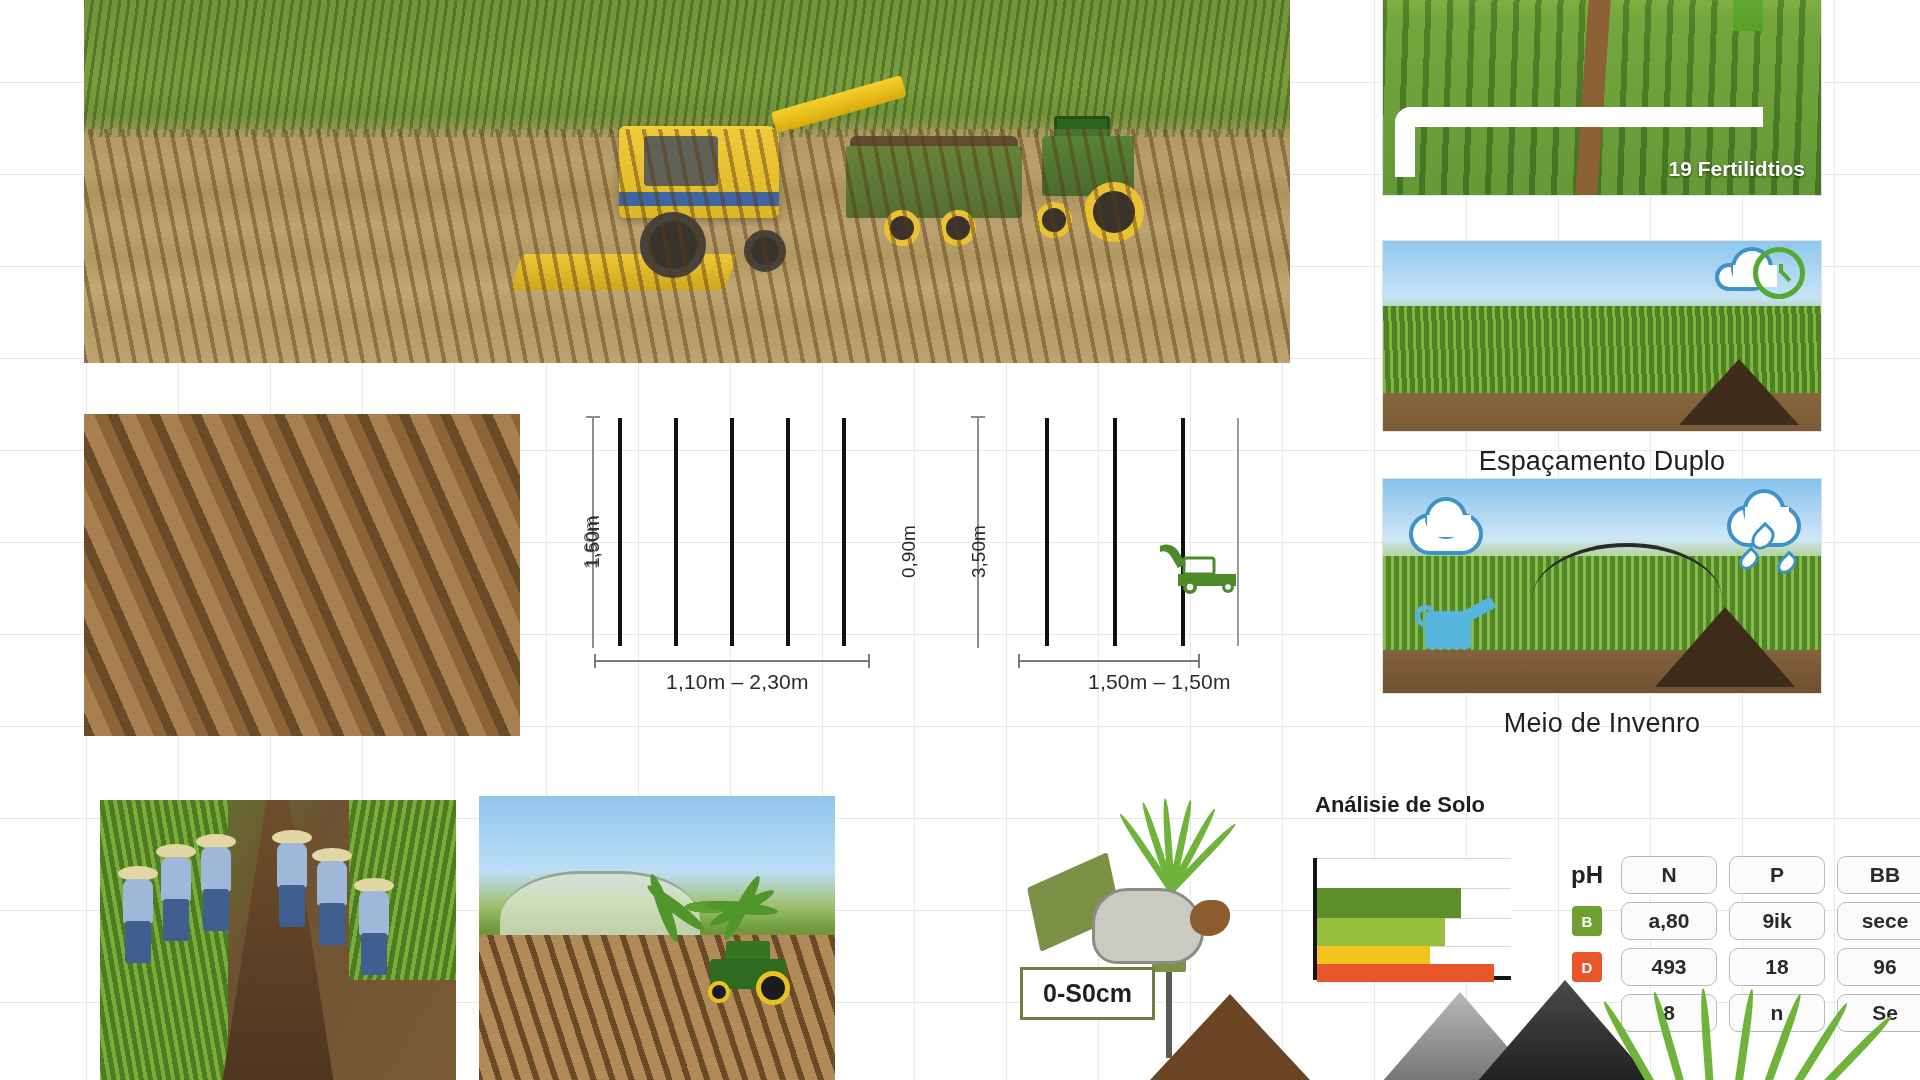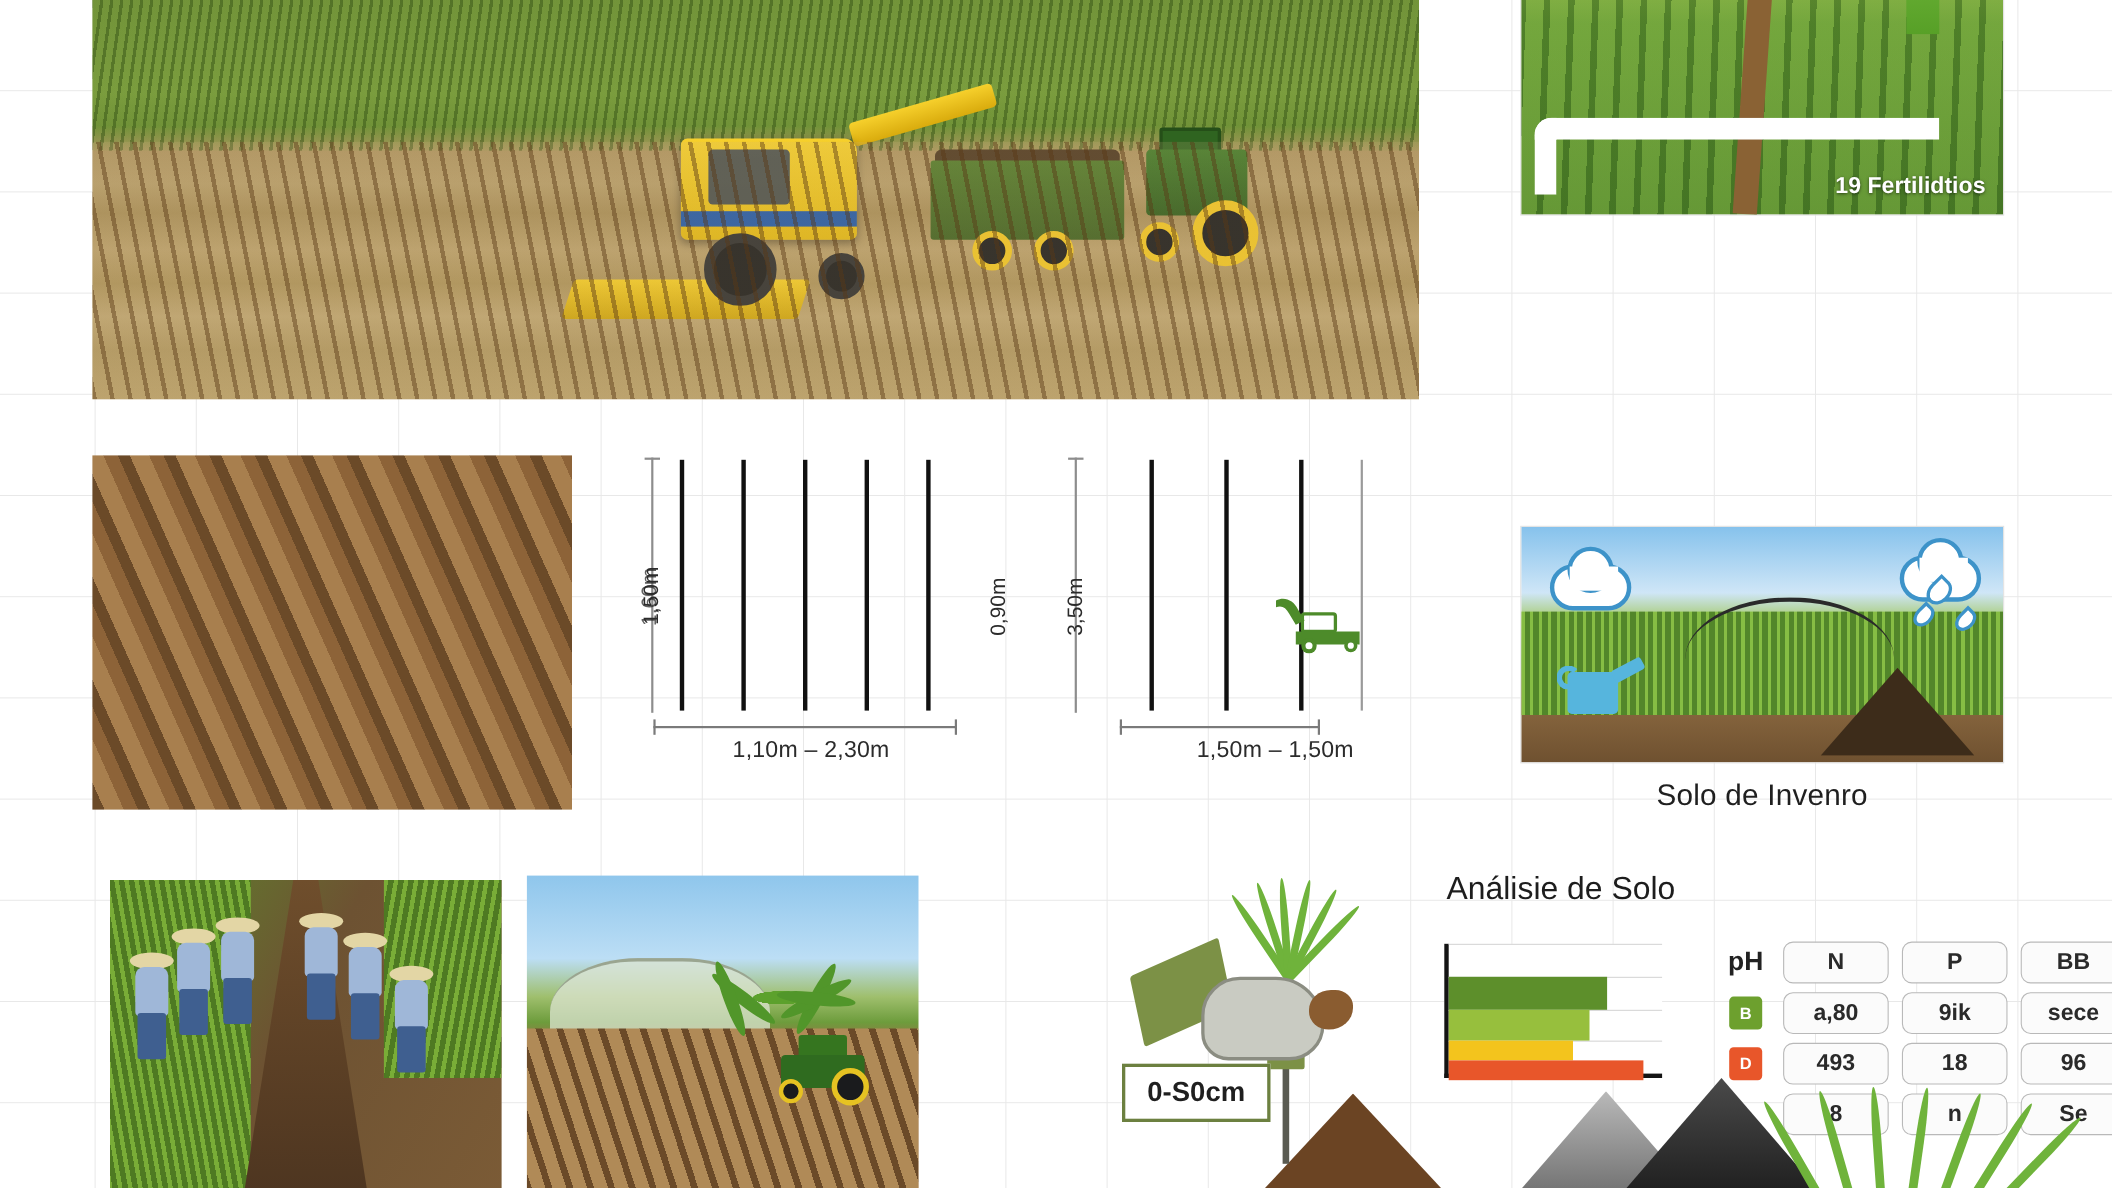--- a/index.html
+++ b/index.html
@@ -543,6 +543,18 @@
     </div>
   </div>
 
+  <div class="card" id="card-duplo" style="left:1382px; top:240px; width:440px;">
+    <div class="thumb" id="thumb-duplo" style="width:440px; height:192px;">
+      <div class="canerows"></div>
+      <div class="soilheap"></div>
+      <div class="cloud-ic" style="right:54px; top:22px; width:52px; height:28px;"></div>
+      <div class="clock-ic" style="right:16px; top:6px; width:52px; height:52px;">
+        <div class="hh"></div>
+          <div class="mh"></div>
+      </div>
+    </div>
+    <div class="caption">Espaçamento Duplo</div>
+  </div>
 
   <div class="card" id="card-inverno" style="left:1382px; top:478px; width:440px;">
     <div class="thumb" id="thumb-inverno" style="width:440px; height:216px;">

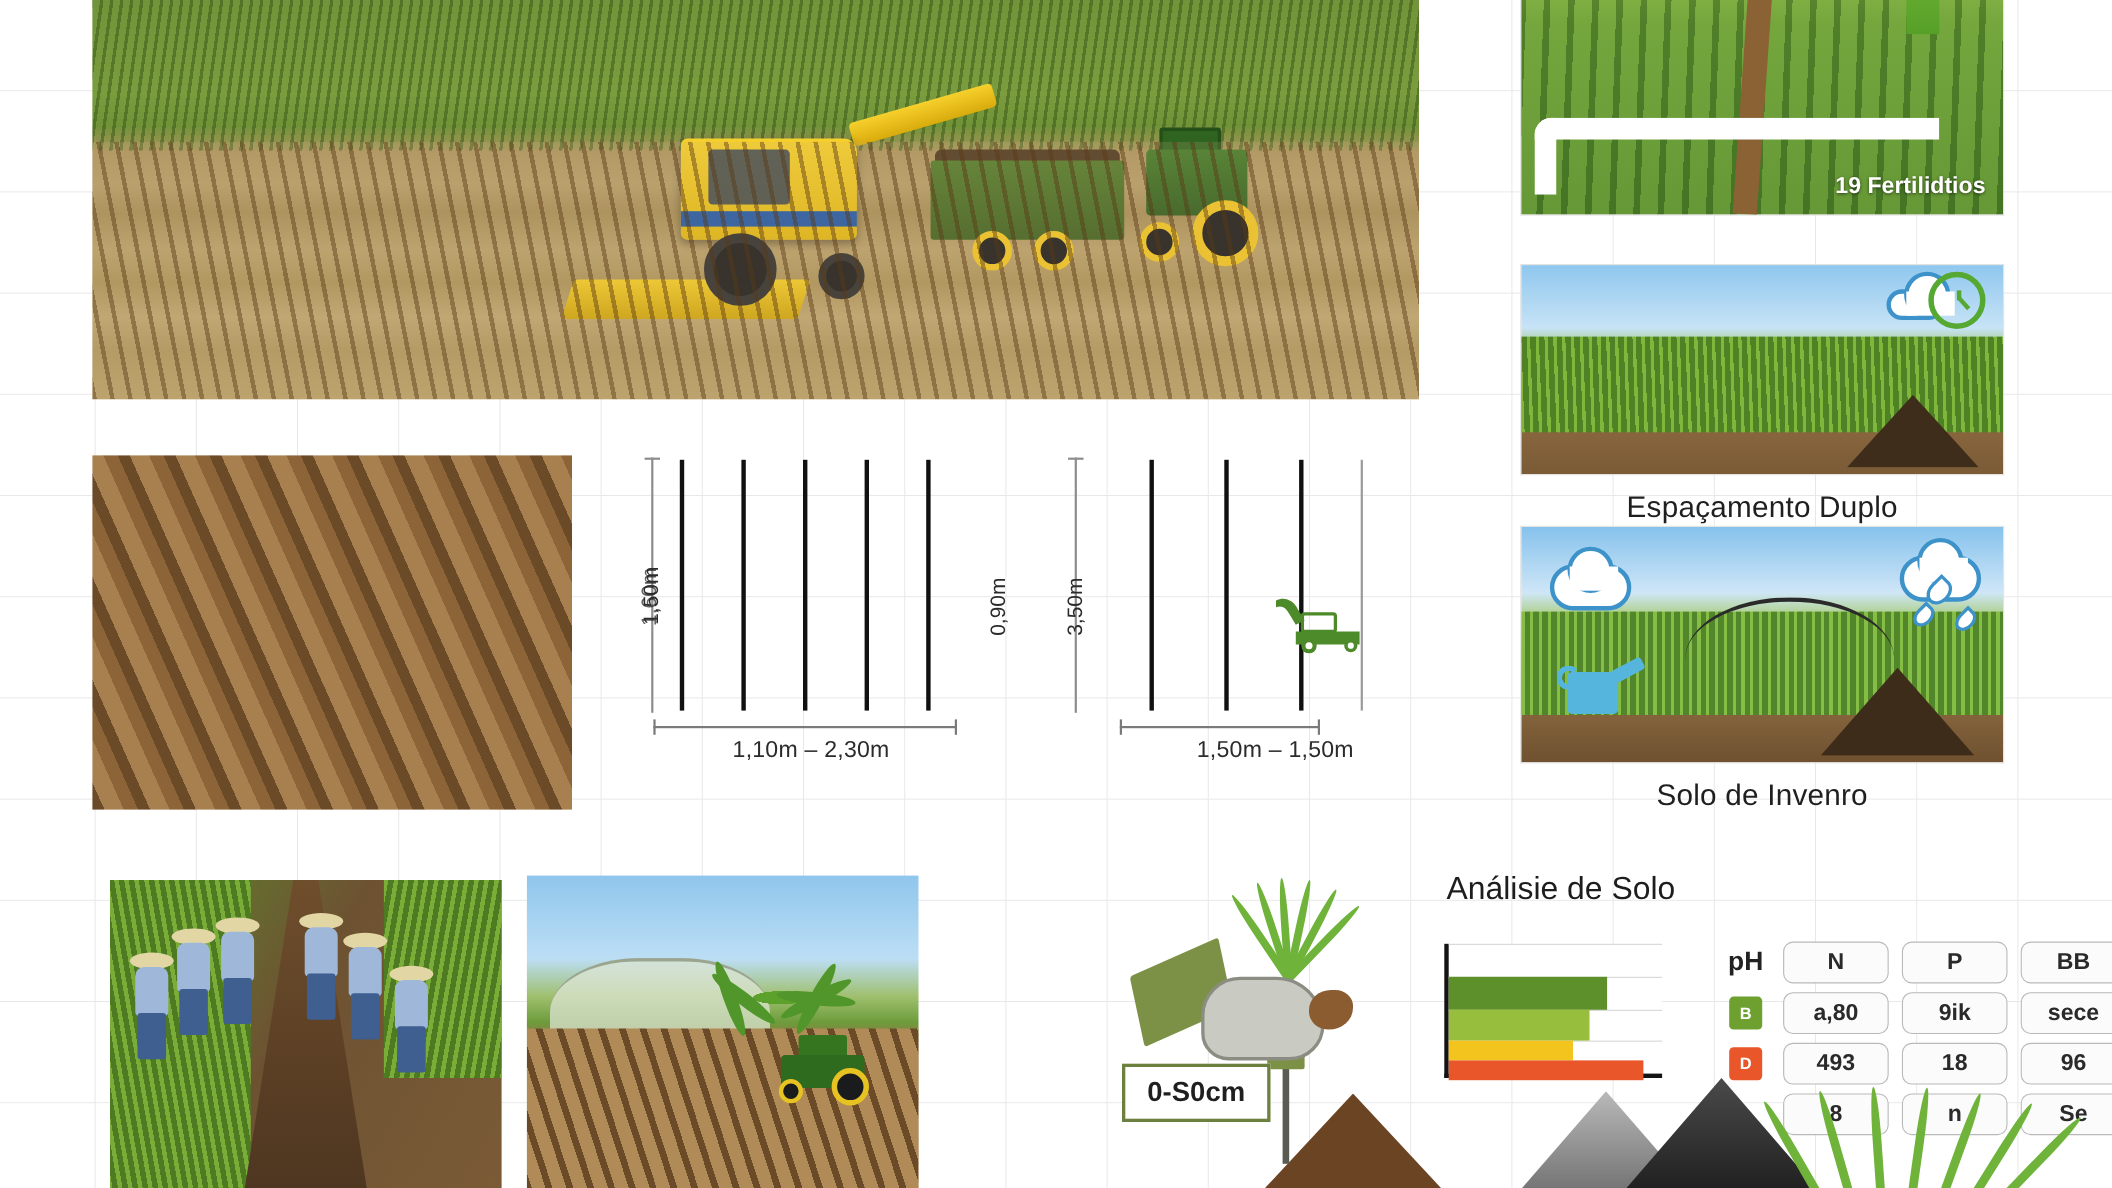--- a/index.html
+++ b/index.html
@@ -572,7 +572,7 @@
       <div class="drop" style="right:26px; top:74px;"></div>
       <div class="drop" style="right:48px; top:46px; width:20px; height:26px;"></div>
     </div>
-    <div class="caption">Solo de Invenro</div>
+    <div class="caption">Meio de Invenro</div>
   </div>
 
   <div id="soil-illu">

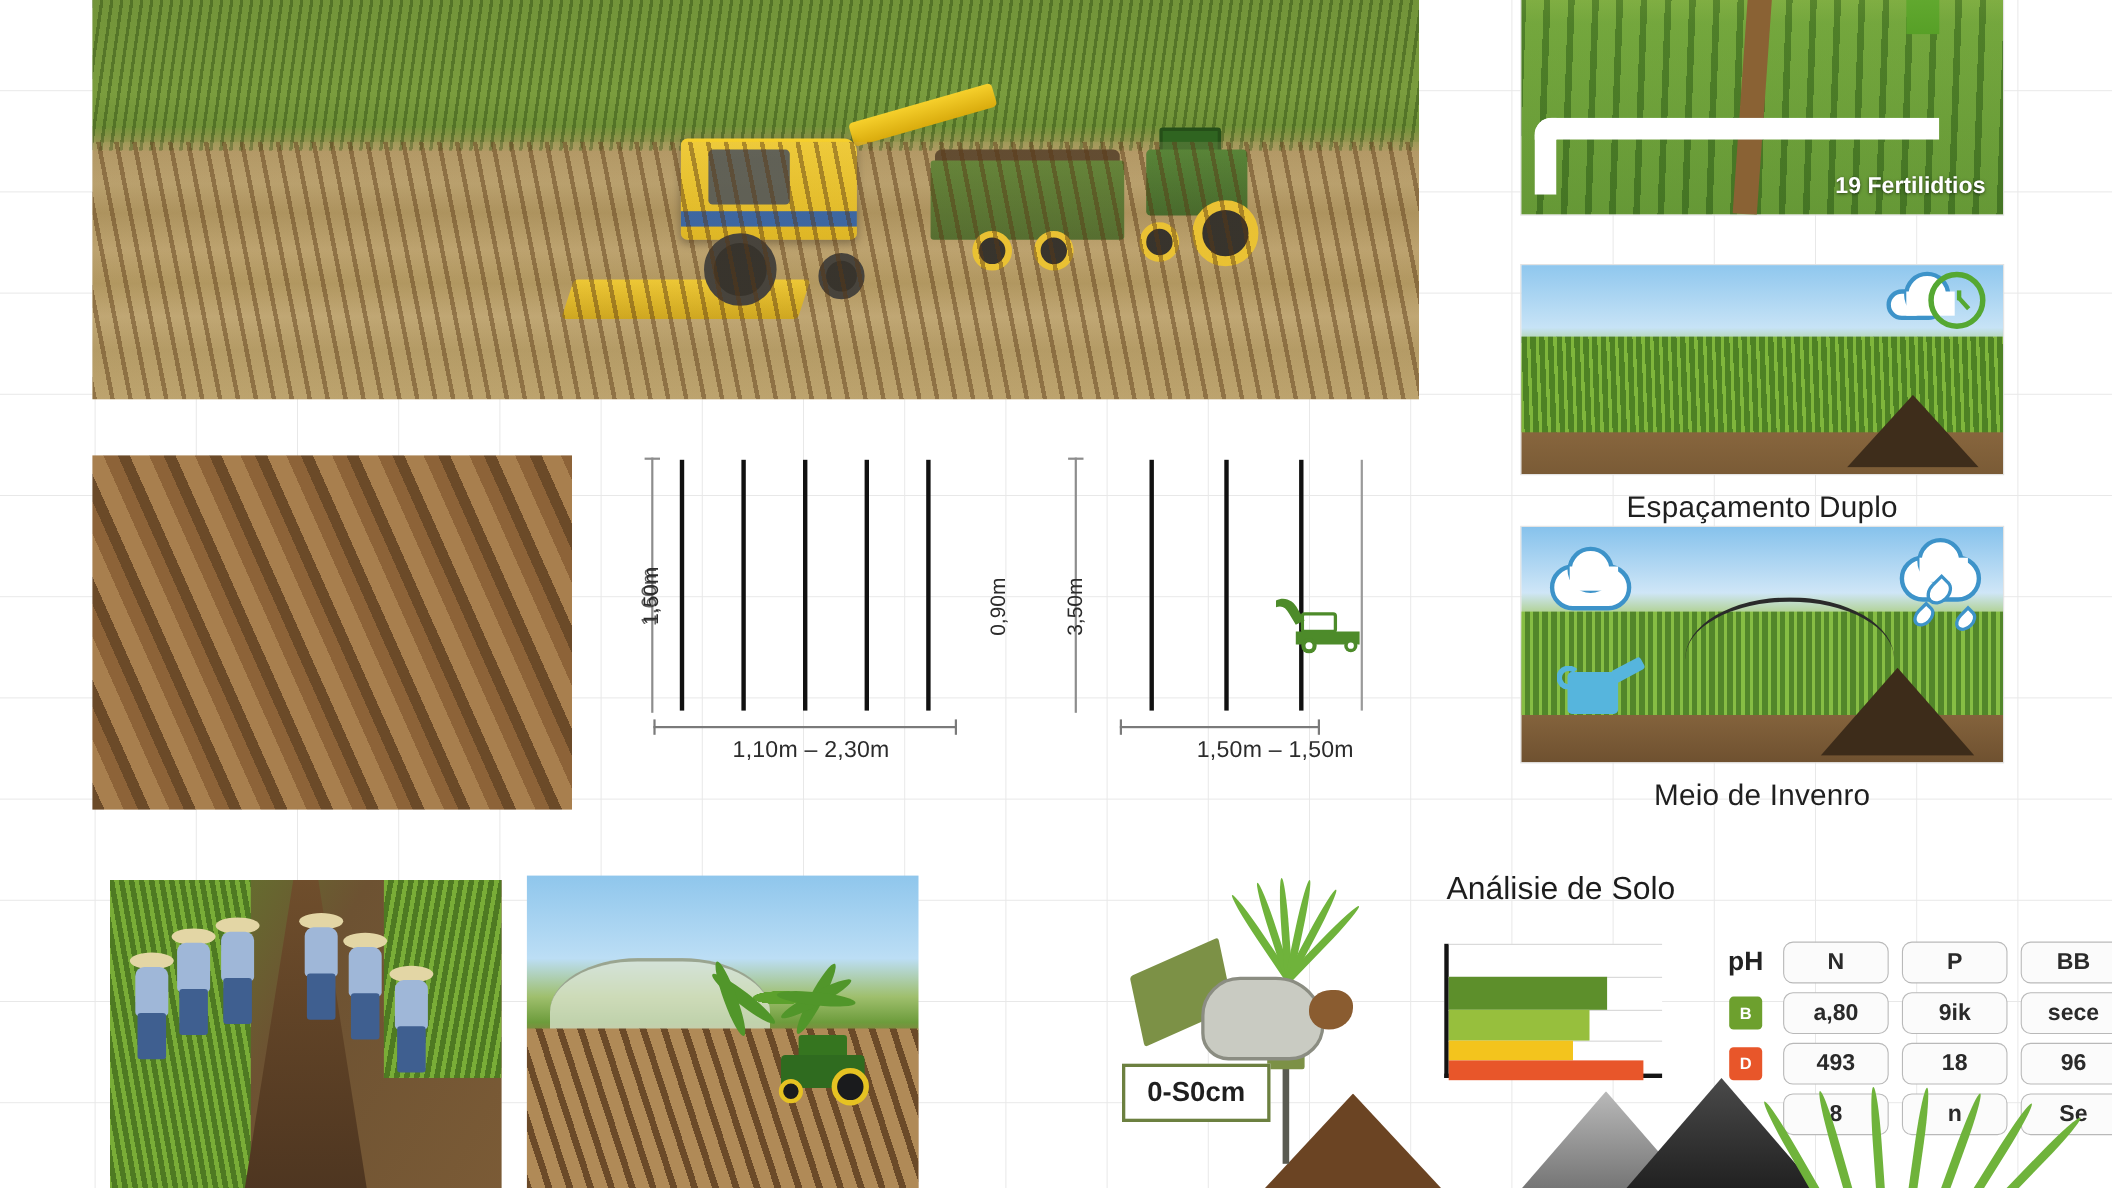--- a/index.html
+++ b/index.html
@@ -361,7 +361,7 @@
   
   #analysis-title {
     position: absolute; left: 1315px; top: 792px;
-    font-size: 29px; color: #1d1d1d; font-weight: 400;
+    font-size: 22px; color: #1d1d1d; font-weight: 700;
   }
   #analysis-chart {
     position: absolute; left: 1313px; top: 858px; width: 198px; height: 122px;

